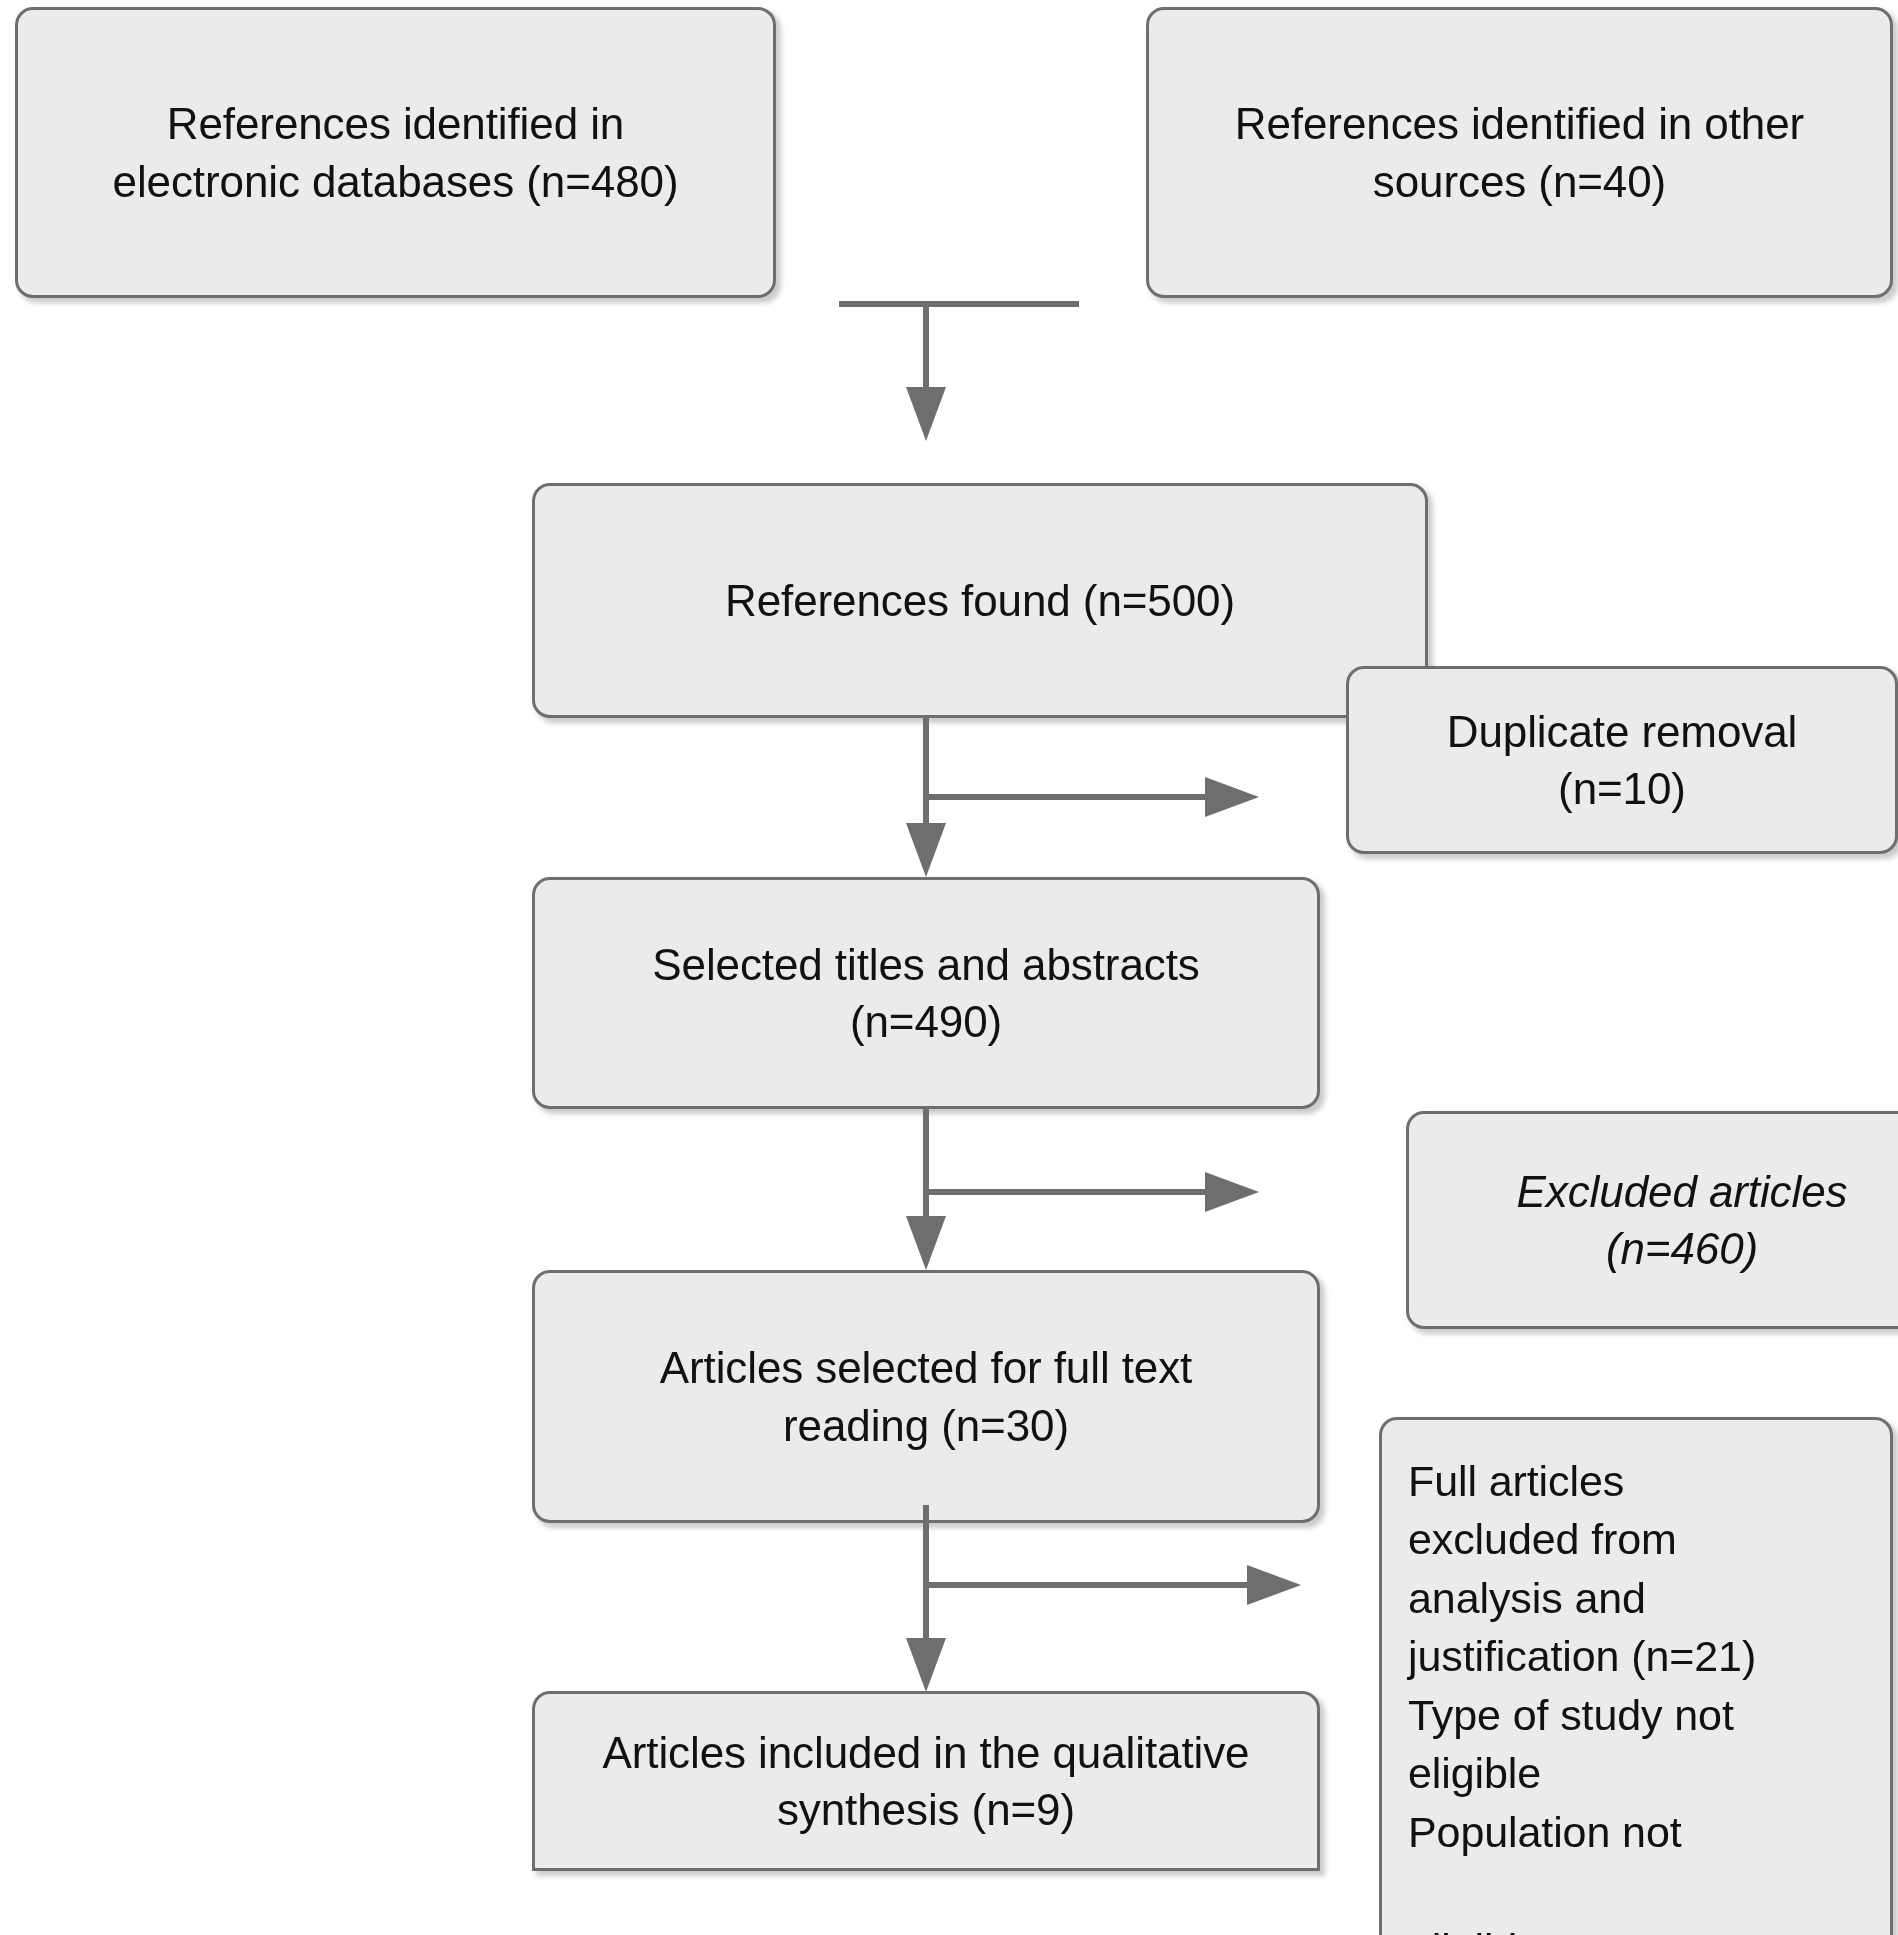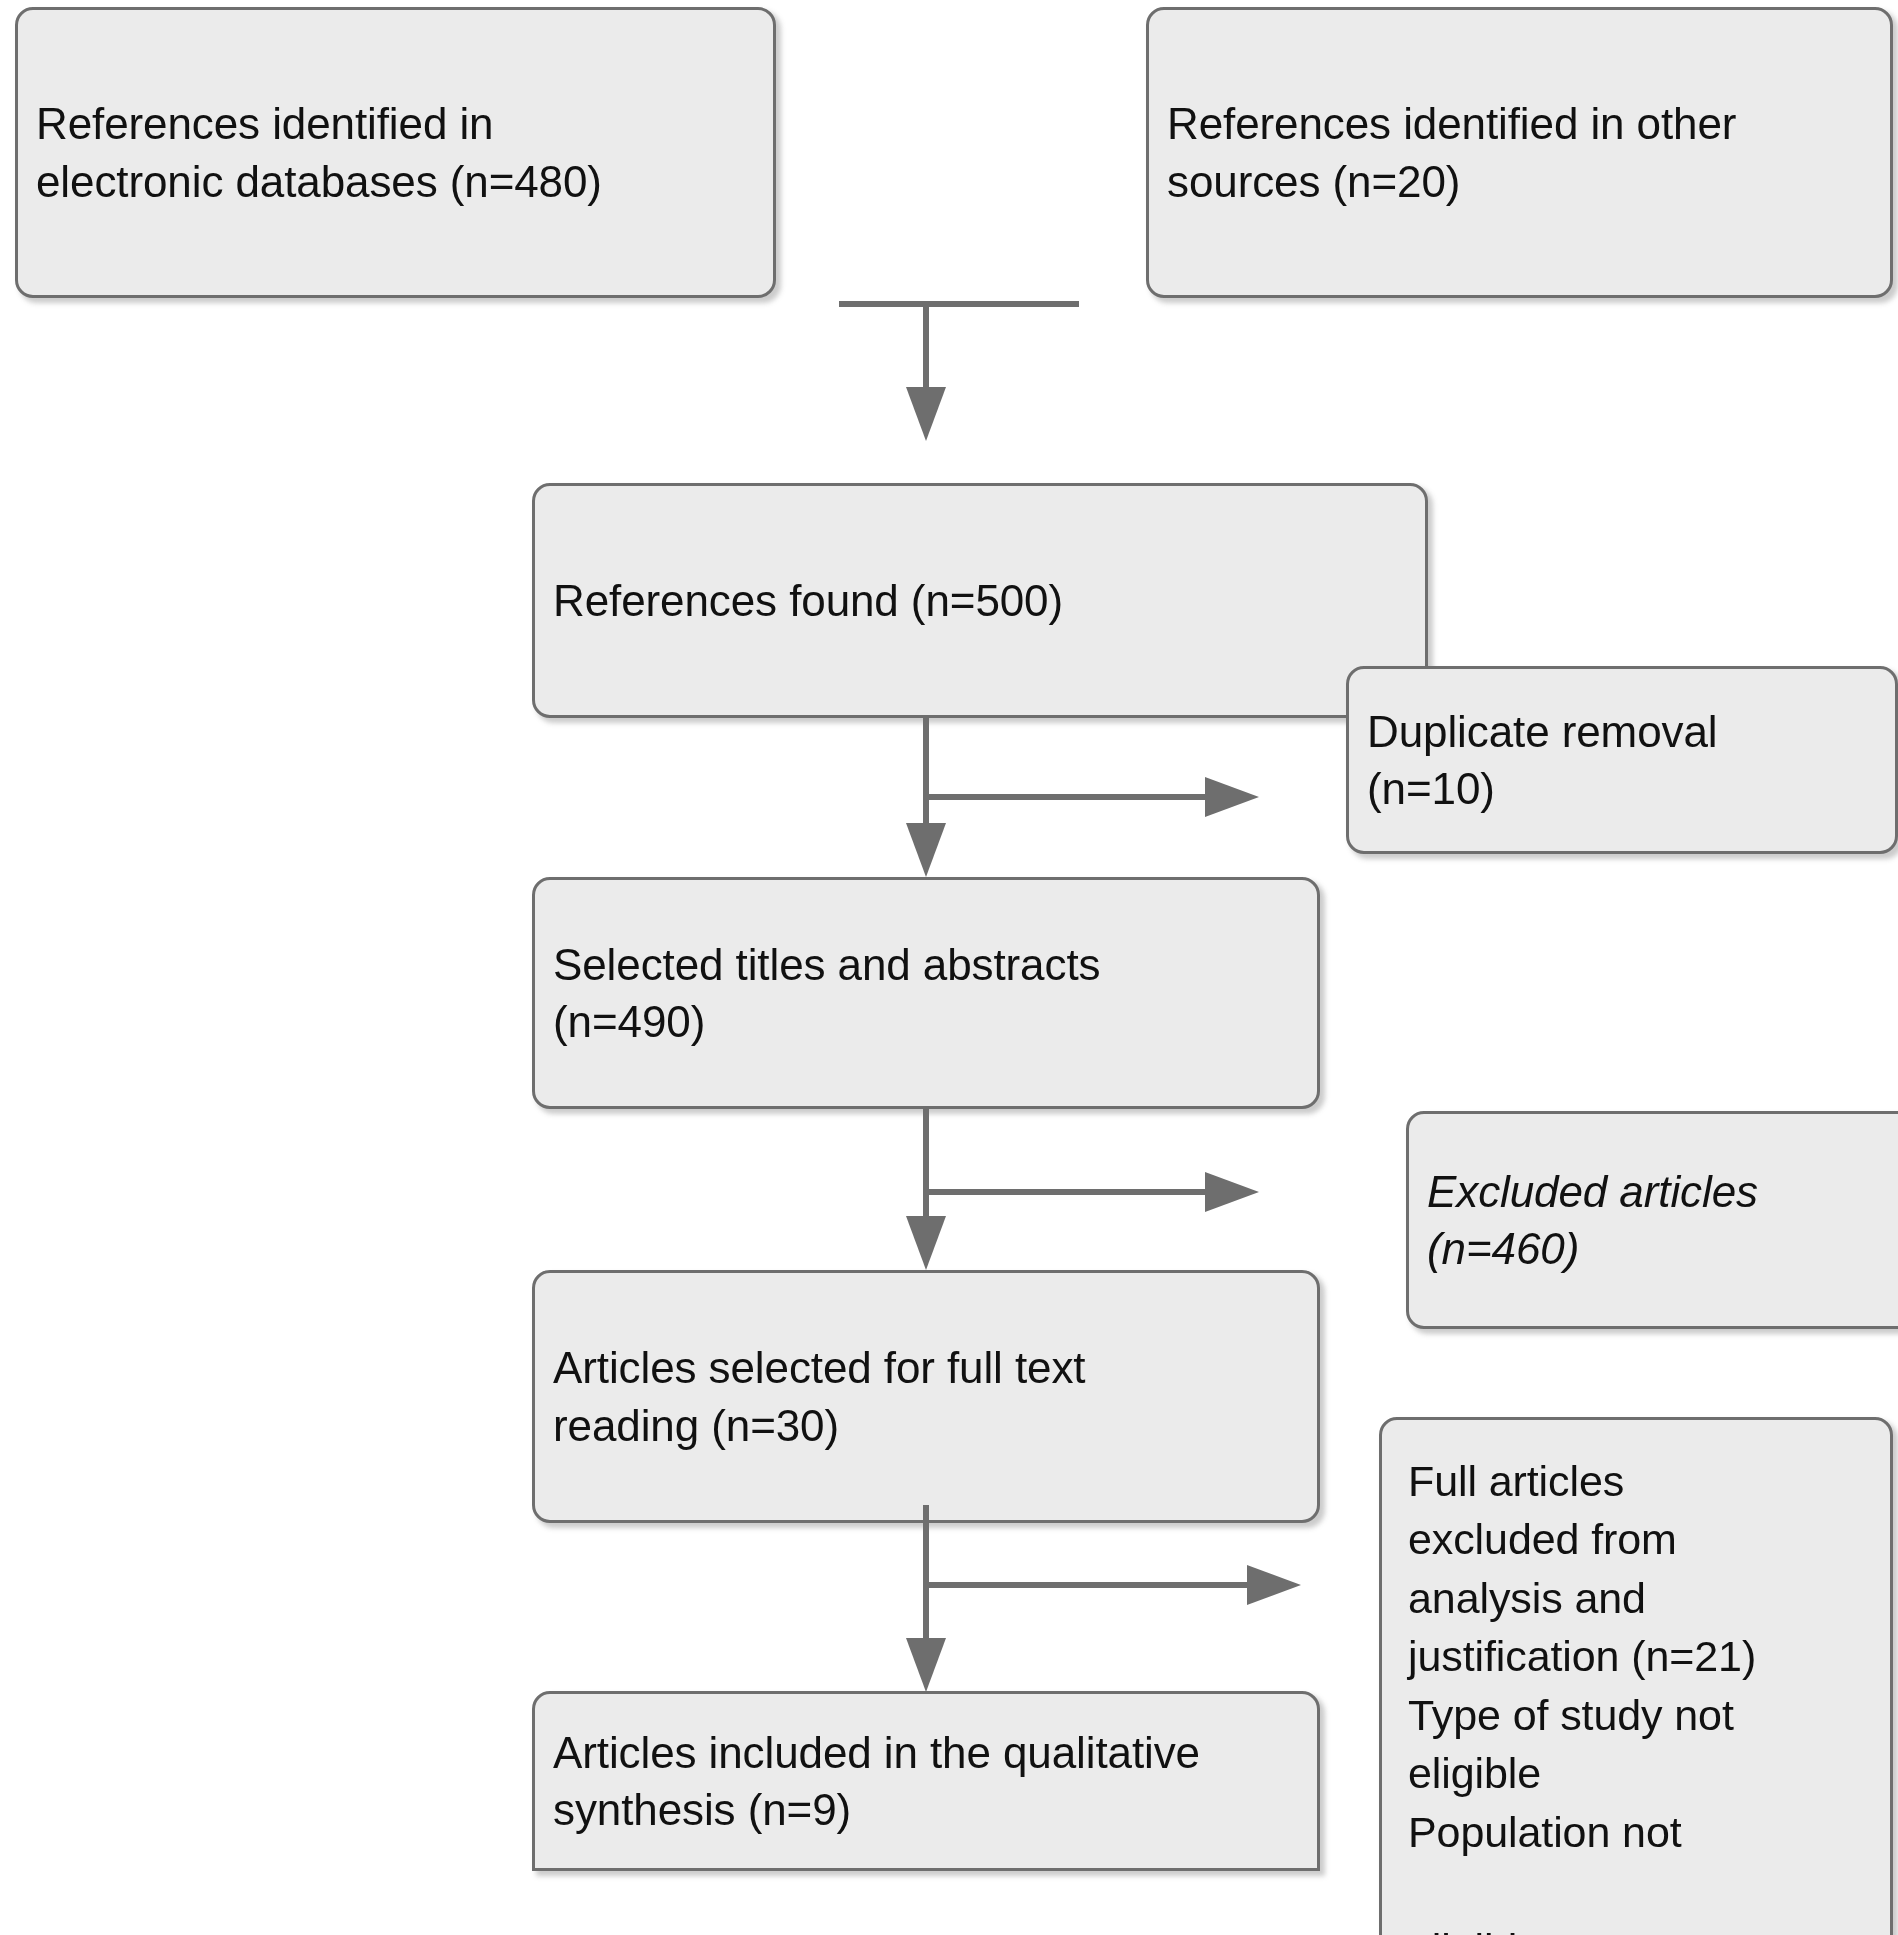--- a/index.html
+++ b/index.html
@@ -35,7 +35,7 @@
   .node .txt {
     display: block;
     width: 100%;
-    text-align: left;
+    text-align: center;
     padding: 0 18px;
     white-space: pre-line;
   }

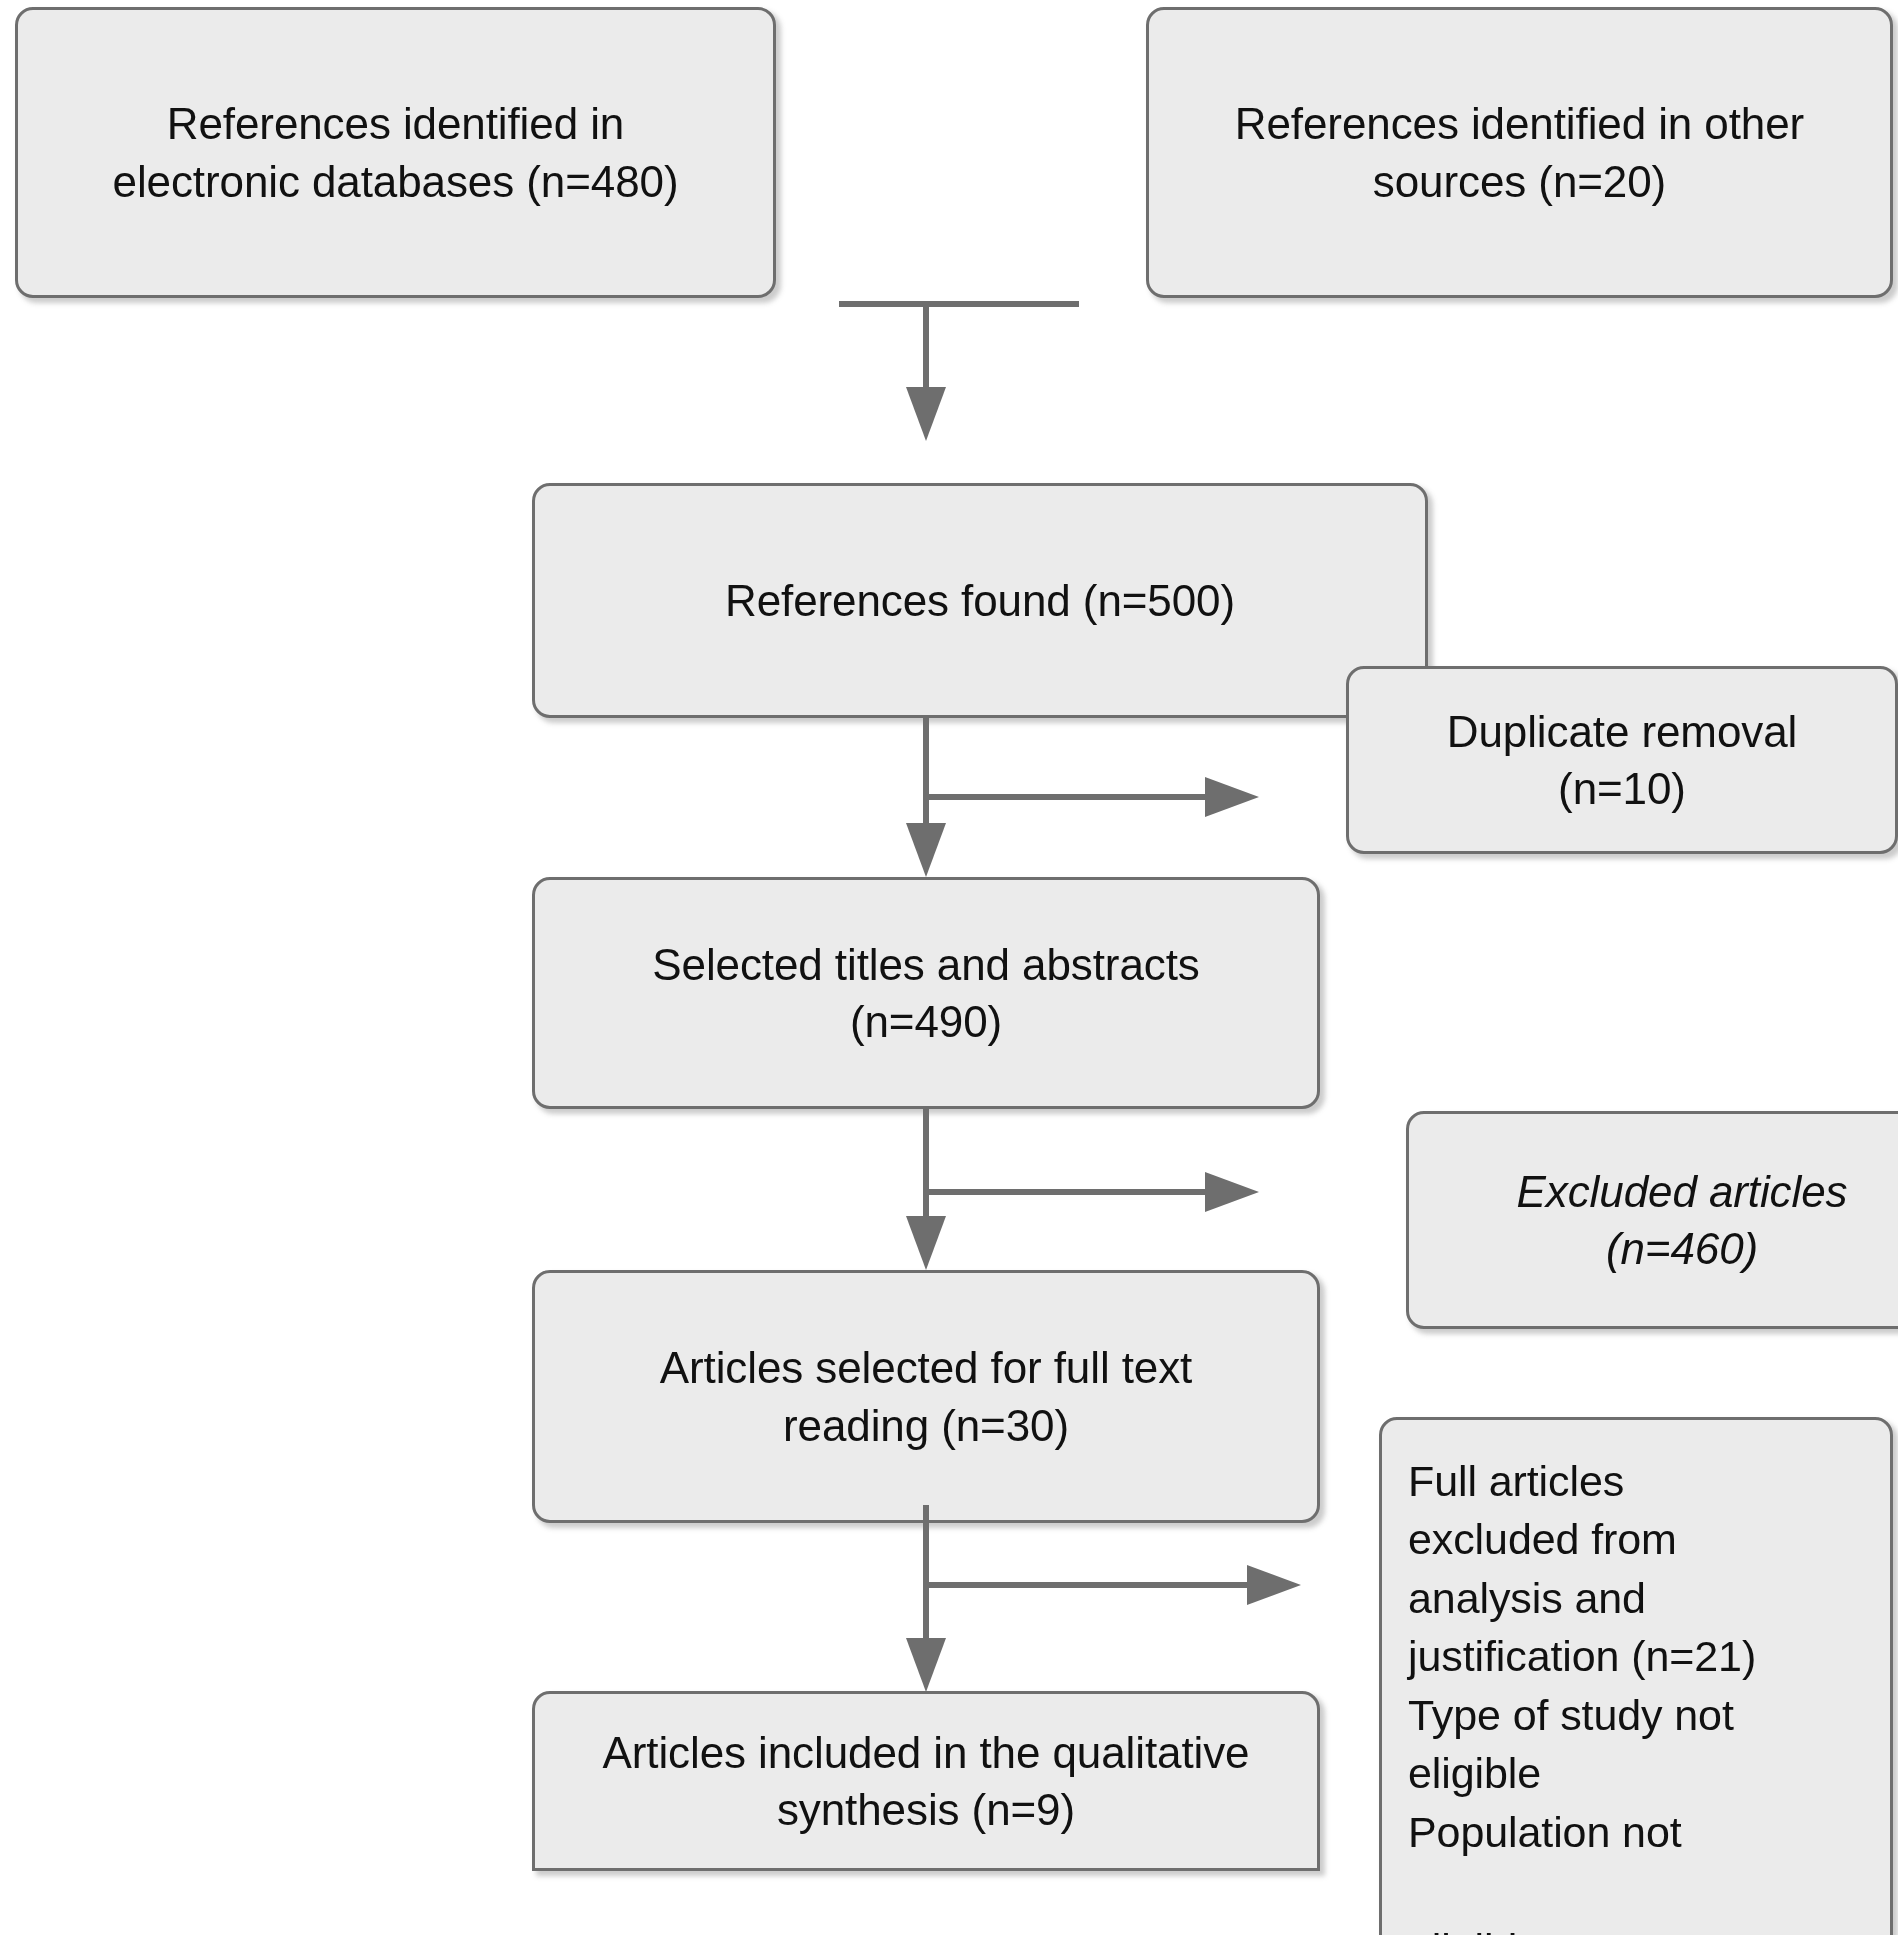--- a/index.html
+++ b/index.html
@@ -119,7 +119,7 @@
 
   <div class="node" id="box-other">
     <span class="txt">References identified in other
-sources (n=20)</span>
+sources (n=40)</span>
   </div>
 
   <div class="line-h" id="t-bar"></div>

